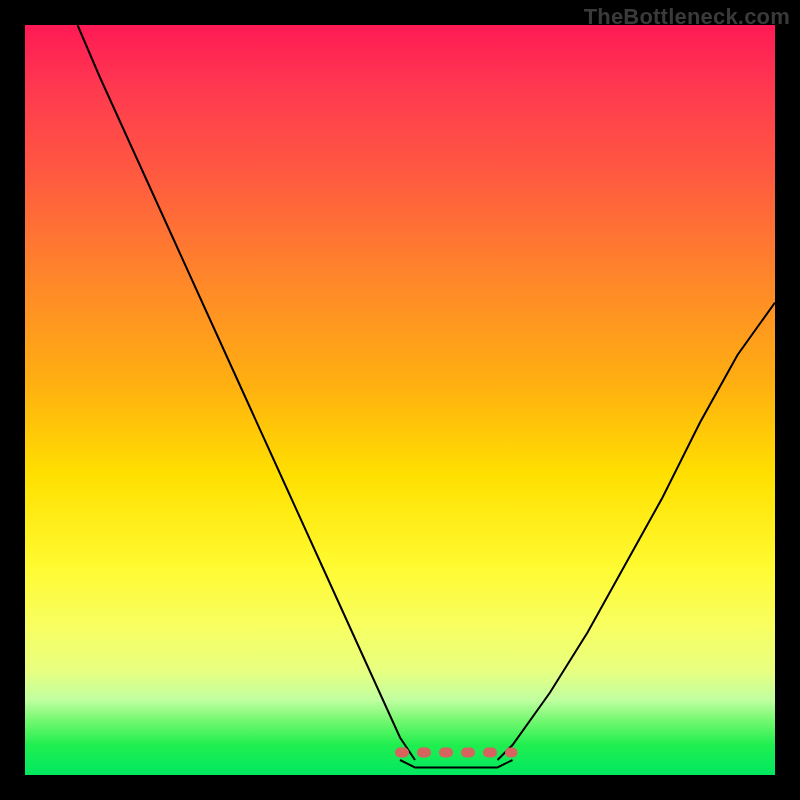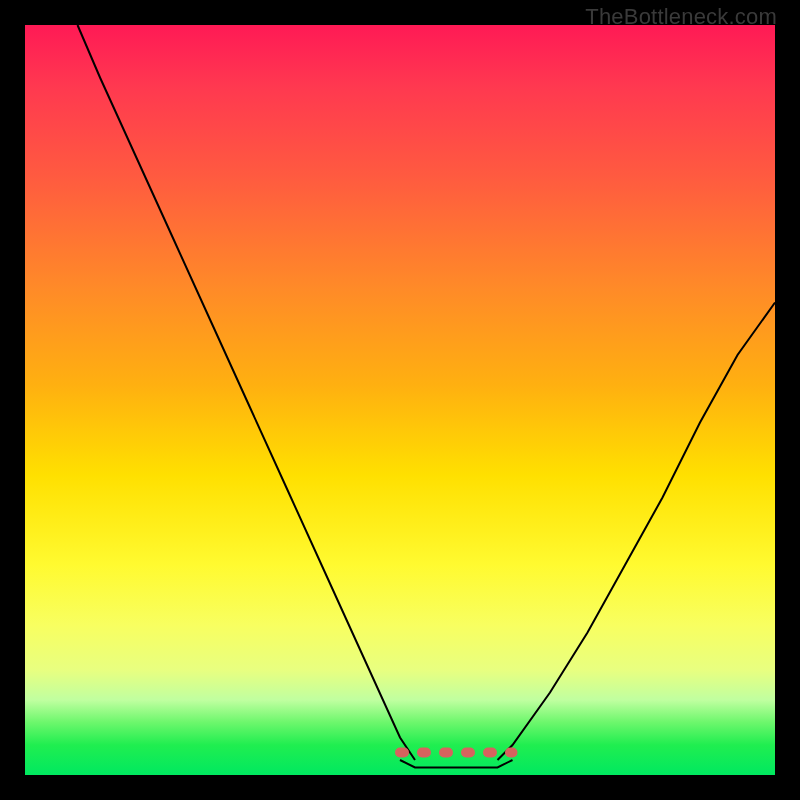--- a/index.html
+++ b/index.html
@@ -19,7 +19,7 @@
           #6cf76c 93%,
           #20ee50 96%,
           #00e860 100%);}
-  .watermark{position:absolute;top:4px;right:23px;color:#3a3a3a;font-size:22px;font-weight:400;letter-spacing:.2px}
+  .watermark{position:absolute;top:4px;right:10px;color:#3a3a3a;font-size:22px;font-weight:700;letter-spacing:.2px}
   svg.curve{position:absolute;left:25px;top:25px;width:750px;height:750px;overflow:visible}
   .dash{stroke:#d6635e;stroke-width:10;stroke-linecap:round;fill:none}
 </style>

